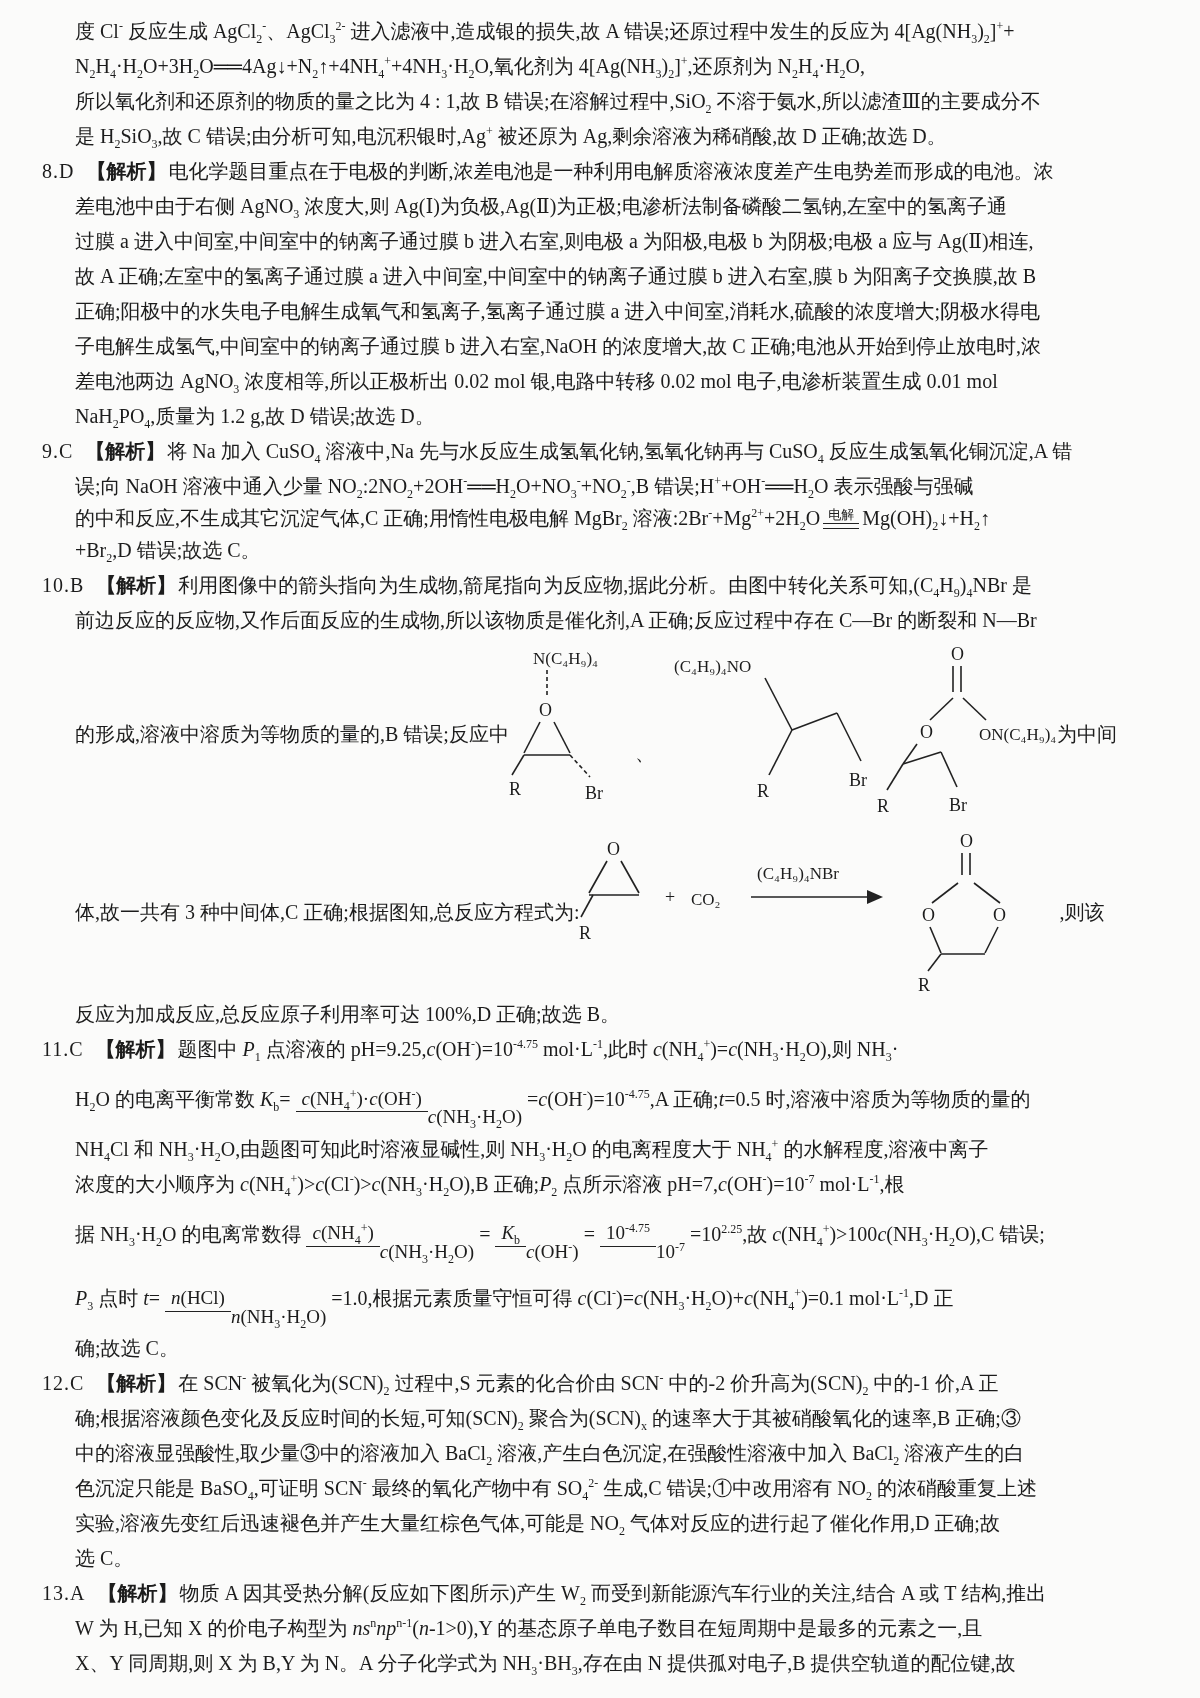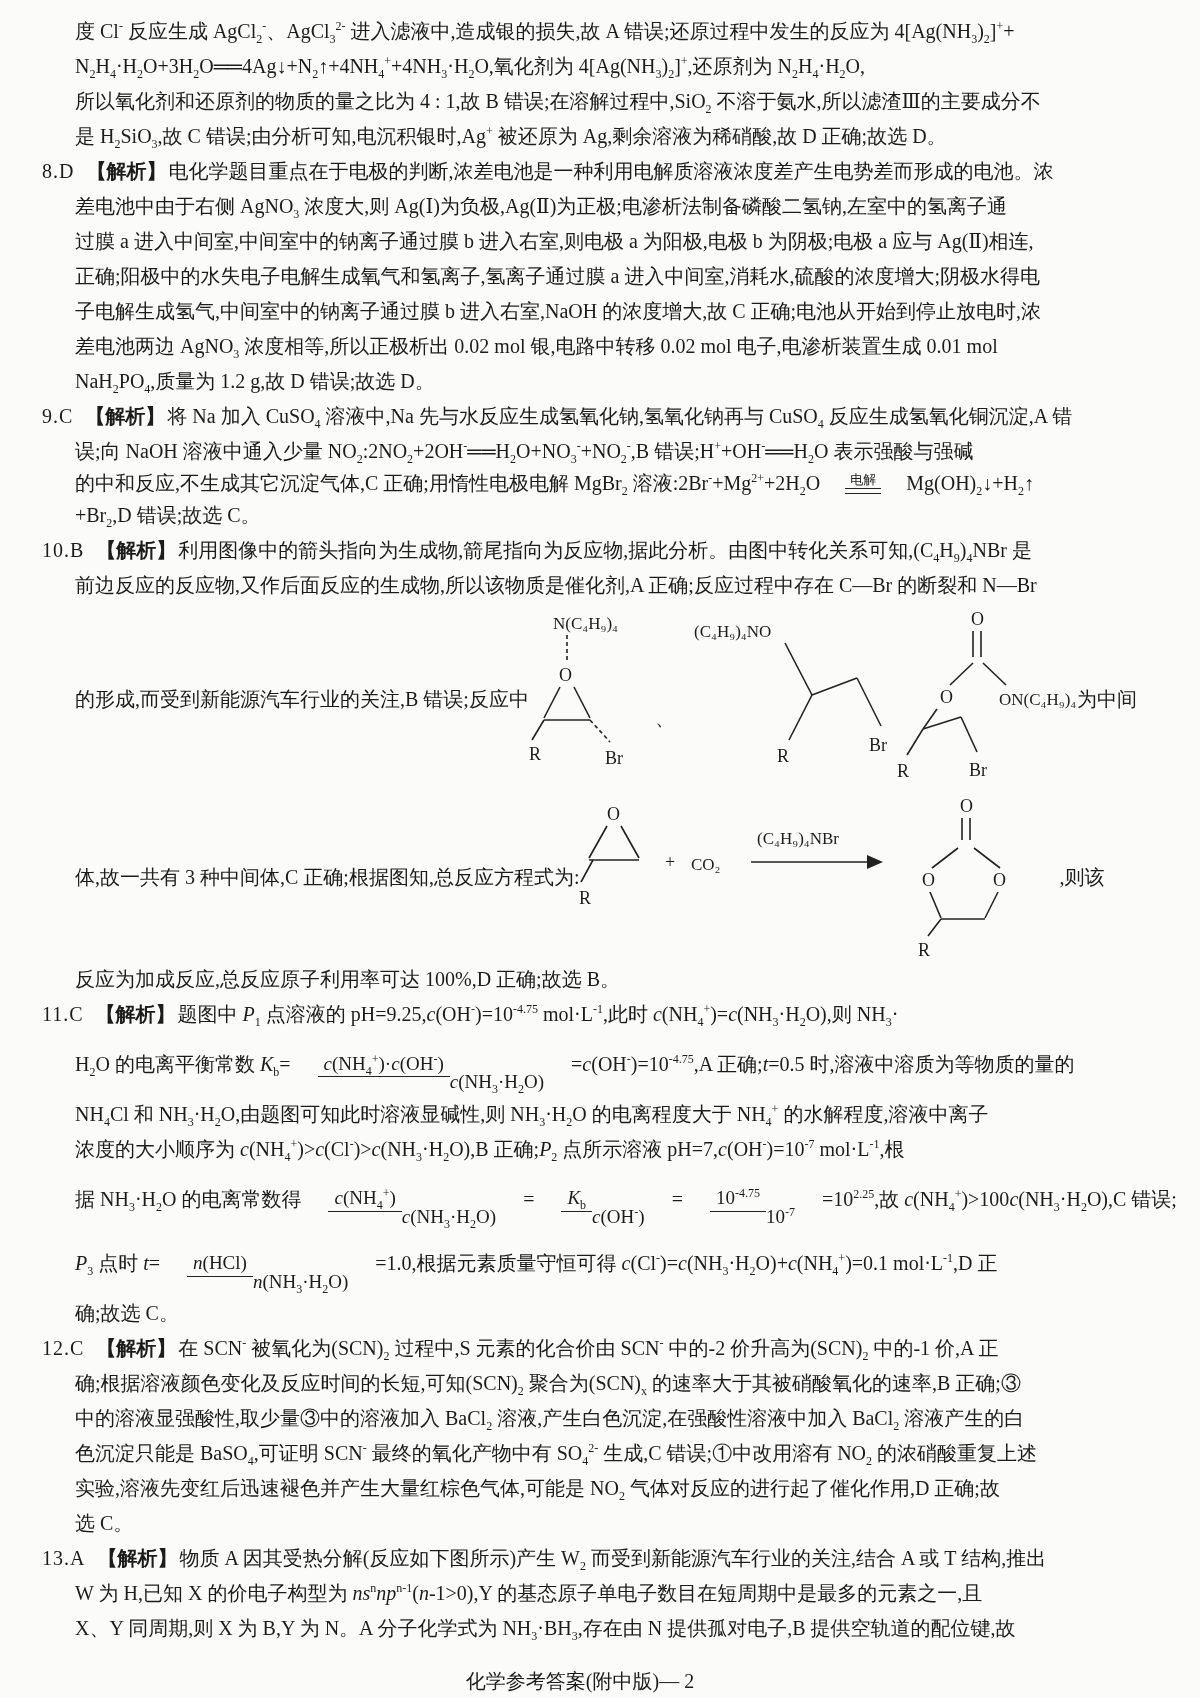--- a/index.html
+++ b/index.html
@@ -51,6 +51,7 @@
     <div class="ln first"><span class="qnum">8.D</span><span class="tag">【解析】</span><span>电化学题目重点在于电极的判断,浓差电池是一种利用电解质溶液浓度差产生电势差而形成的电池。浓</span></div>
     <div class="ln">差电池中由于右侧 AgNO<sub>3</sub> 浓度大,则 Ag(Ⅰ)为负极,Ag(Ⅱ)为正极;电渗析法制备磷酸二氢钠,左室中的氢离子通</div>
     <div class="ln">过膜 a 进入中间室,中间室中的钠离子通过膜 b 进入右室,则电极 a 为阳极,电极 b 为阴极;电极 a 应与 Ag(Ⅱ)相连,</div>
+    <div class="ln">故 A 正确;左室中的氢离子通过膜 a 进入中间室,中间室中的钠离子通过膜 b 进入右室,膜 b 为阳离子交换膜,故 B</div>
     <div class="ln">正确;阳极中的水失电子电解生成氧气和氢离子,氢离子通过膜 a 进入中间室,消耗水,硫酸的浓度增大;阴极水得电</div>
     <div class="ln">子电解生成氢气,中间室中的钠离子通过膜 b 进入右室,NaOH 的浓度增大,故 C 正确;电池从开始到停止放电时,浓</div>
     <div class="ln">差电池两边 AgNO<sub>3</sub> 浓度相等,所以正极析出 0.02 mol 银,电路中转移 0.02 mol 电子,电渗析装置生成 0.01 mol</div>

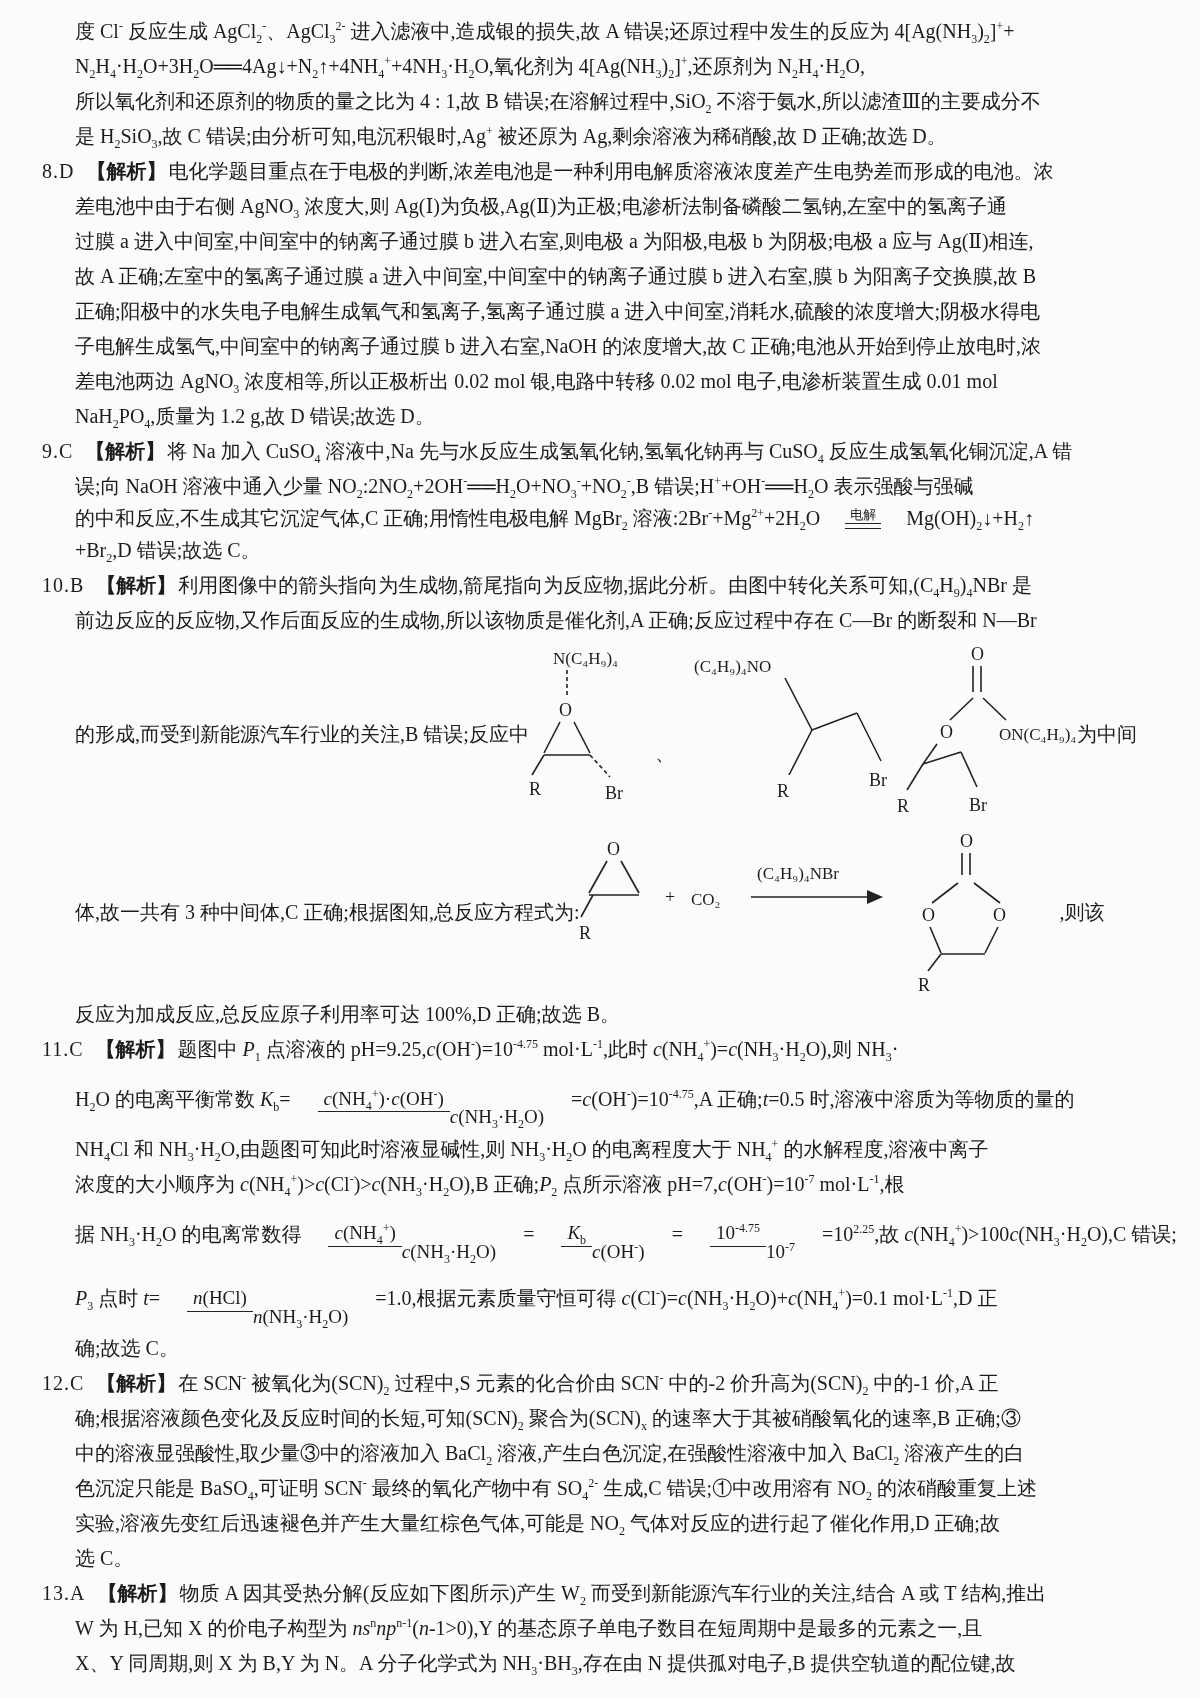--- a/index.html
+++ b/index.html
@@ -17,7 +17,7 @@
   .qnum{margin-right:12px;letter-spacing:1px;}
   .tag{font-weight:bold;margin-right:2px;}
   sub,sup{font-size:12px;line-height:0;}
-  .fxln{display:flex;align-items:center;padding-left:75px;white-space:nowrap;gap:22px;}
+  .fxln{display:flex;align-items:center;padding-left:75px;white-space:nowrap;}
   .frac{display:inline-flex;flex-direction:row;align-items:center;margin:3px 5px;font-size:19px;line-height:1.25;}
   .frac .num{border-bottom:1.5px solid #222;padding:0 6px 1px;}
   .frac .den{padding-top:1px;margin-top:34px;}

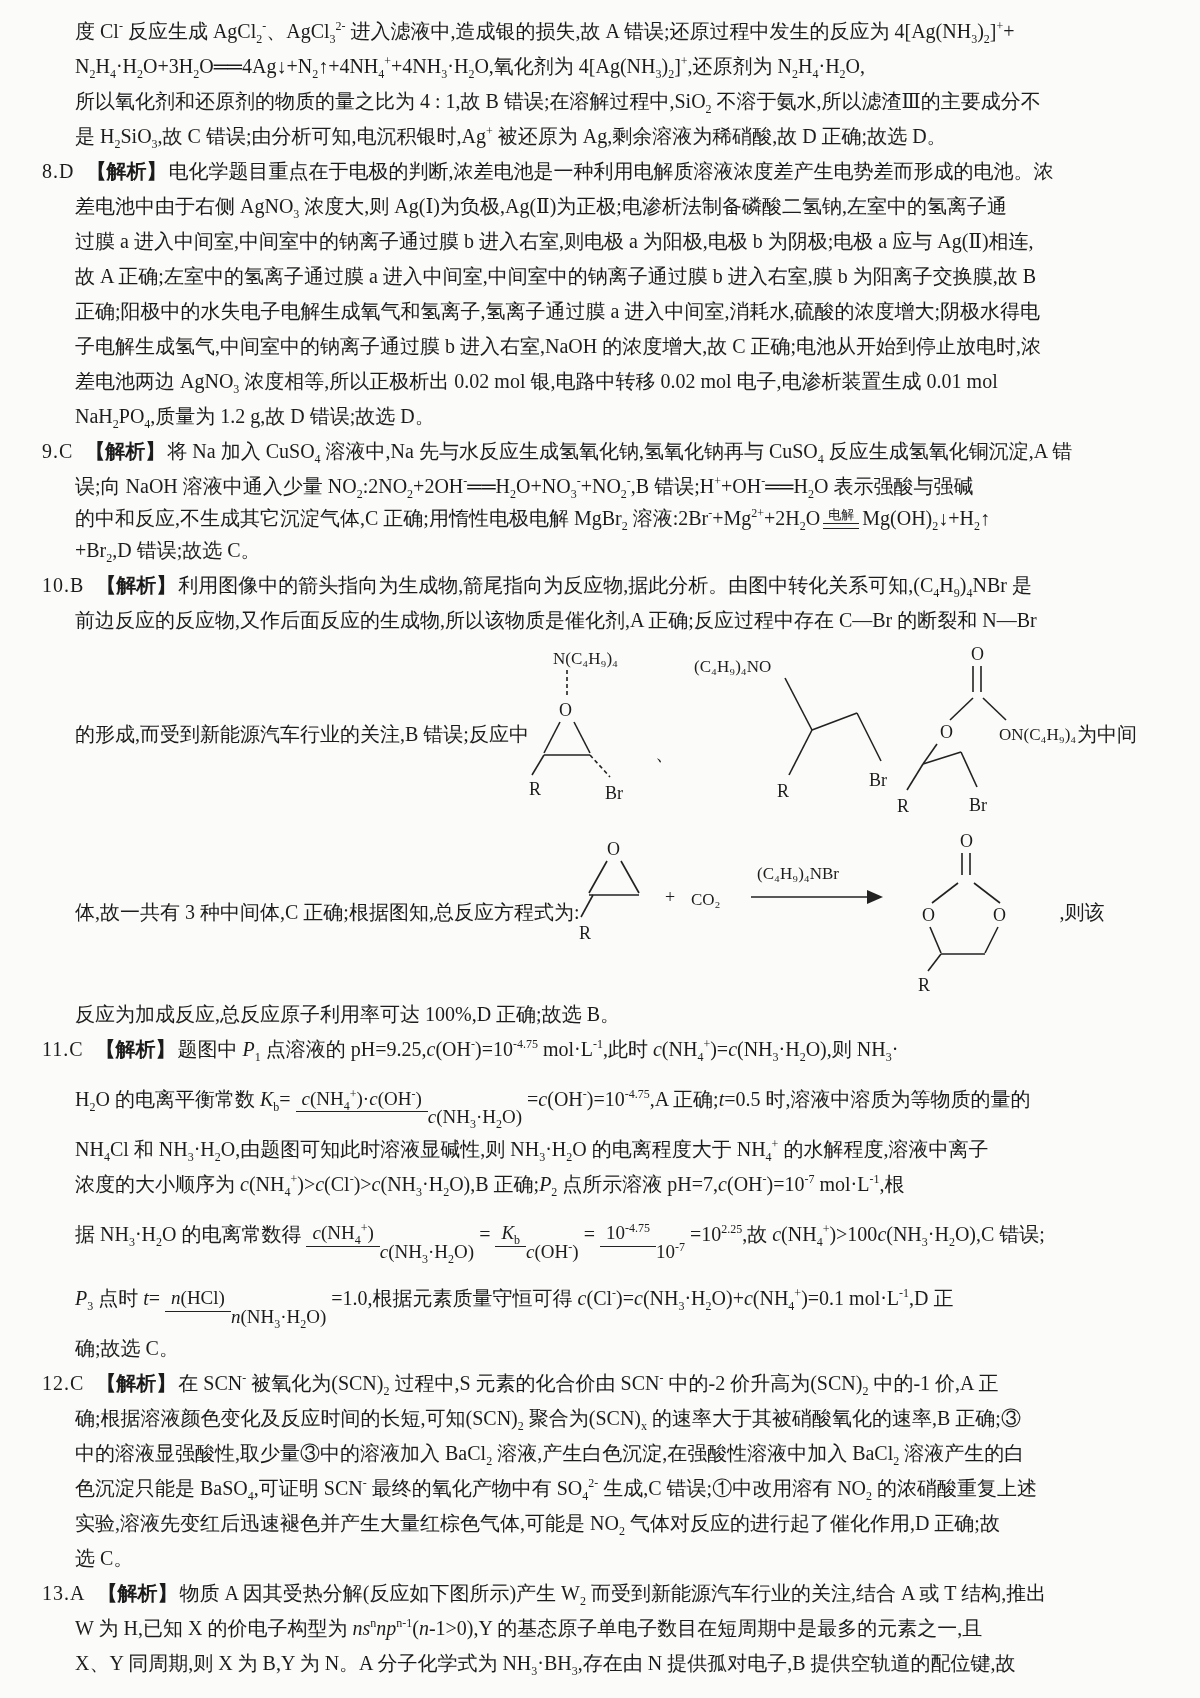--- a/index.html
+++ b/index.html
@@ -77,7 +77,7 @@
     <div class="ln">前边反应的反应物,又作后面反应的生成物,所以该物质是催化剂,A 正确;反应过程中存在 C—Br 的断裂和 N—Br</div>
 
     <div class="structrow">
-      <span>的形成,而受到新能源汽车行业的关注,B 错误;反应中</span>
+      <span>的形成,溶液中溶质为等物质的量的,B 错误;反应中</span>
       <svg width="548" height="185" viewBox="0 0 548 185">
 
         <text class="fm" x="24" y="22">N(C₄H₉)₄</text>

